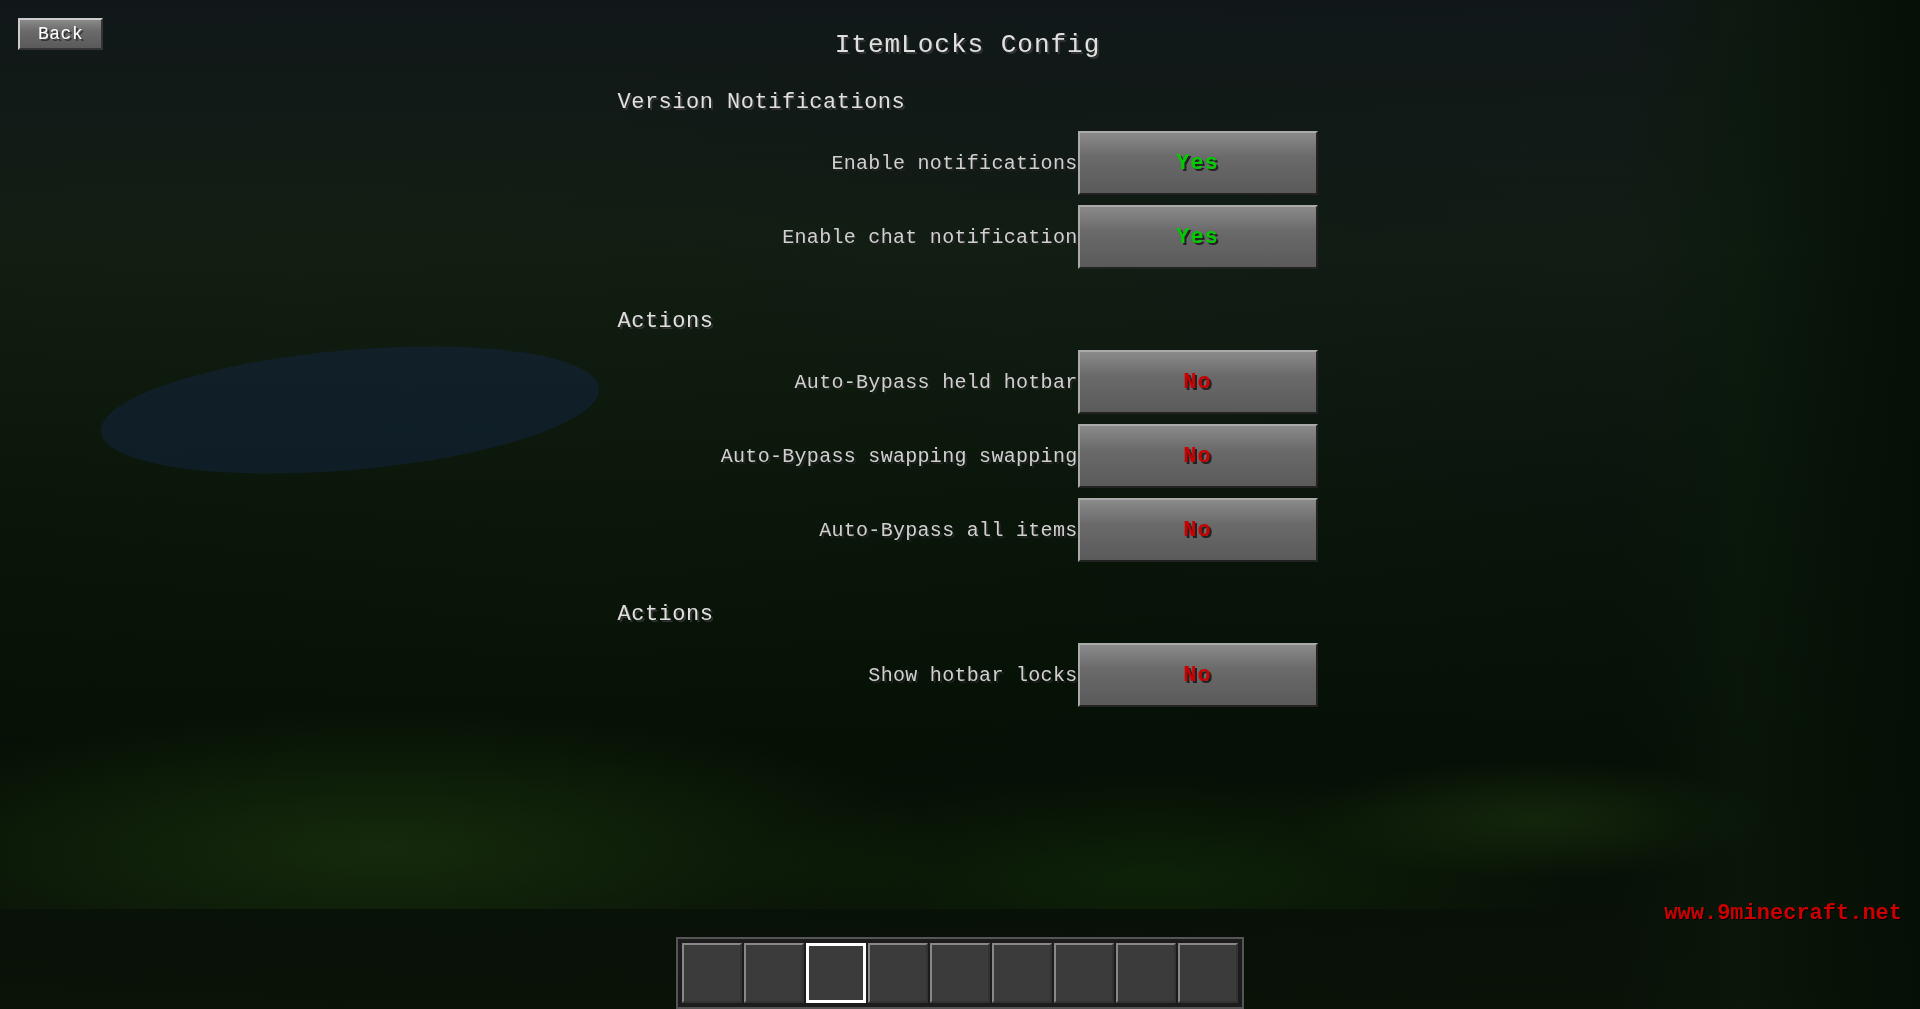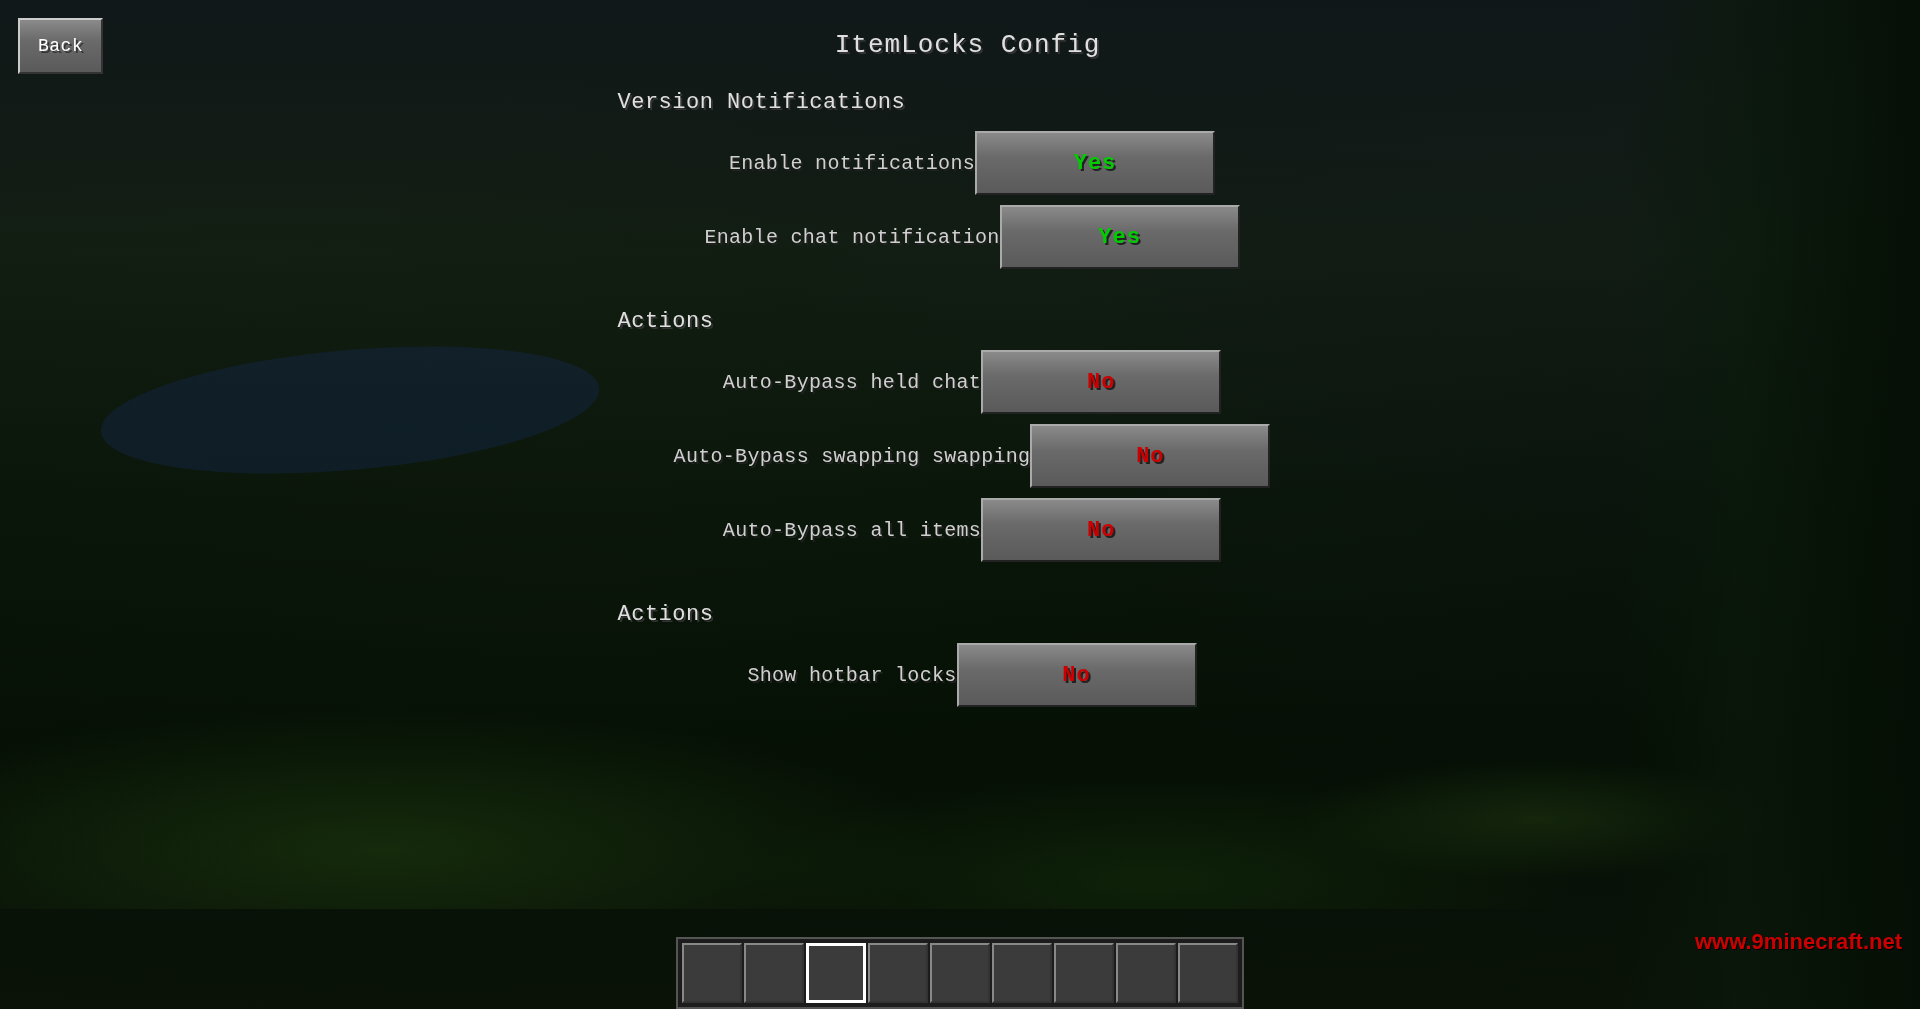--- a/index.html
+++ b/index.html
@@ -123,7 +123,7 @@
       color: #fff;
       font-family: 'Courier New', monospace;
       font-size: 18px;
-      padding: 16px 18px;
+      padding: 4px 18px;
       cursor: pointer;
       text-shadow: 2px 2px 0 #333;
       letter-spacing: 0.5px;

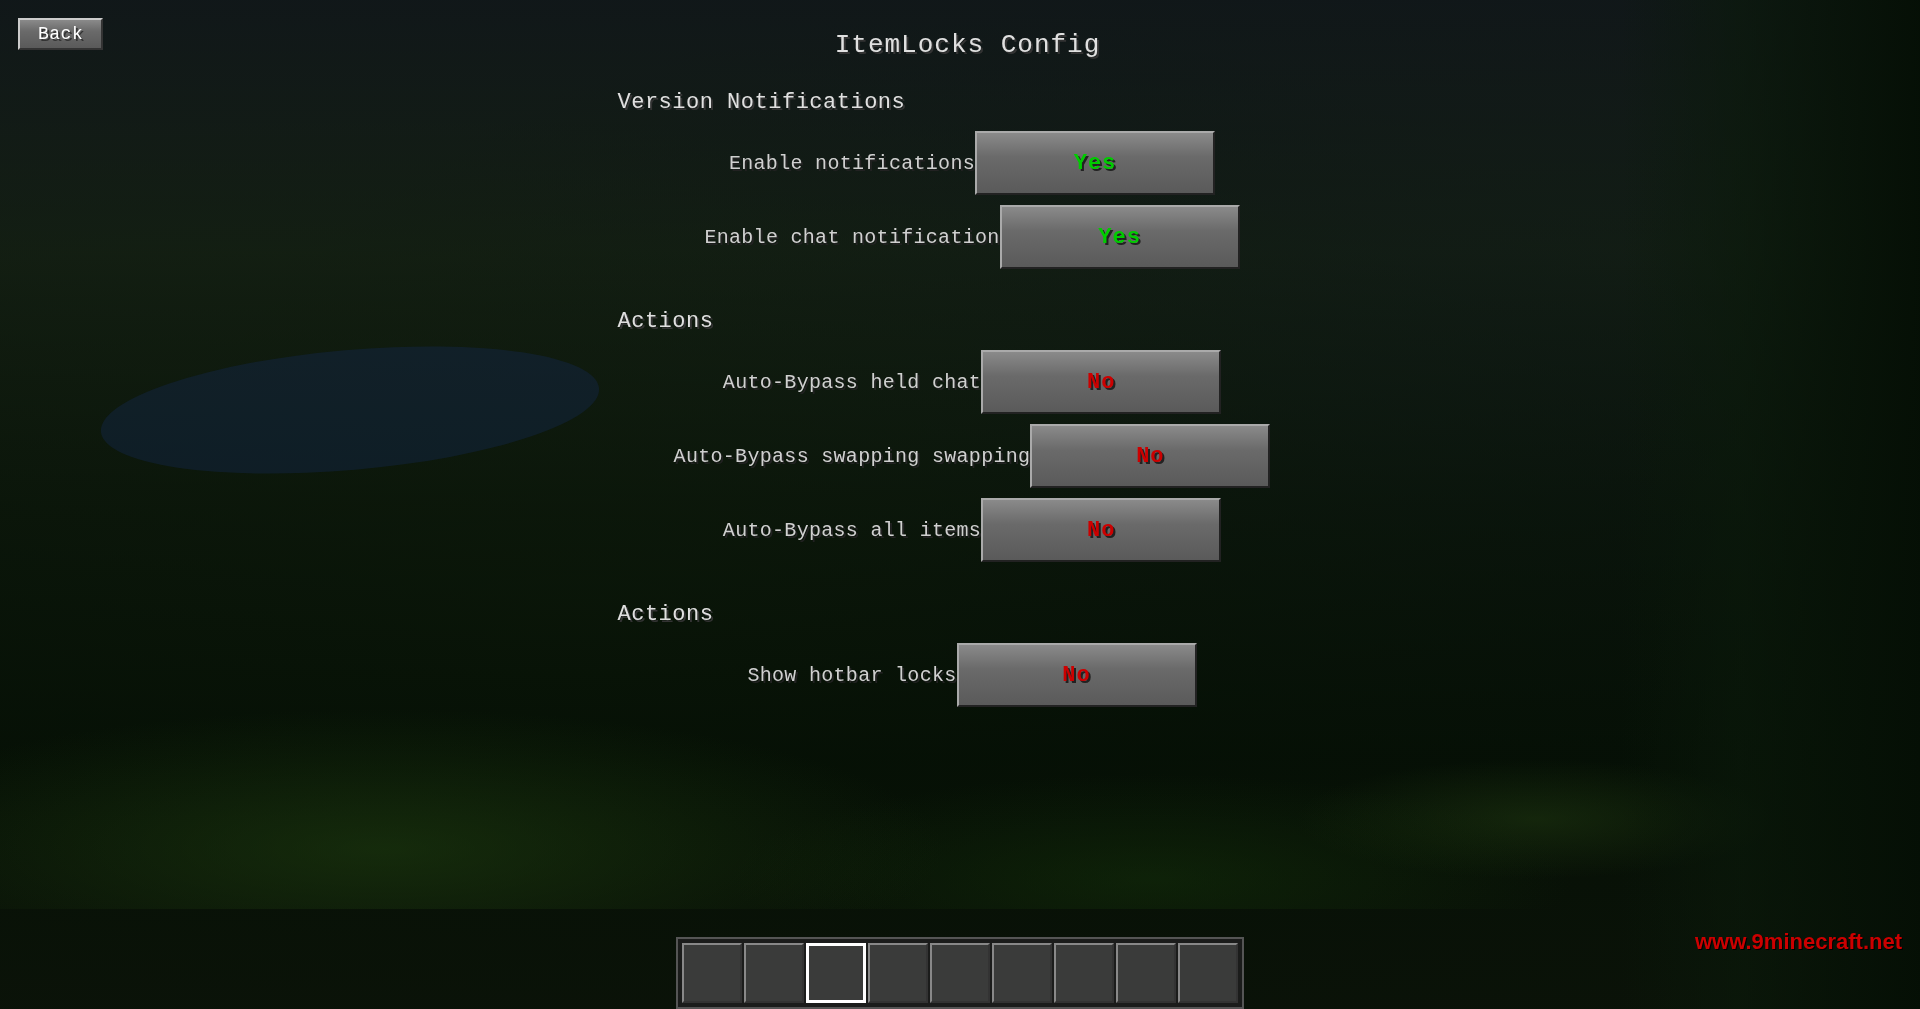--- a/index.html
+++ b/index.html
@@ -160,7 +160,7 @@
     .config-row {
       display: flex;
       align-items: center;
-      justify-content: center;
+      justify-content: flex-end;
       margin-bottom: 10px;
       margin-left: 9px;
     }

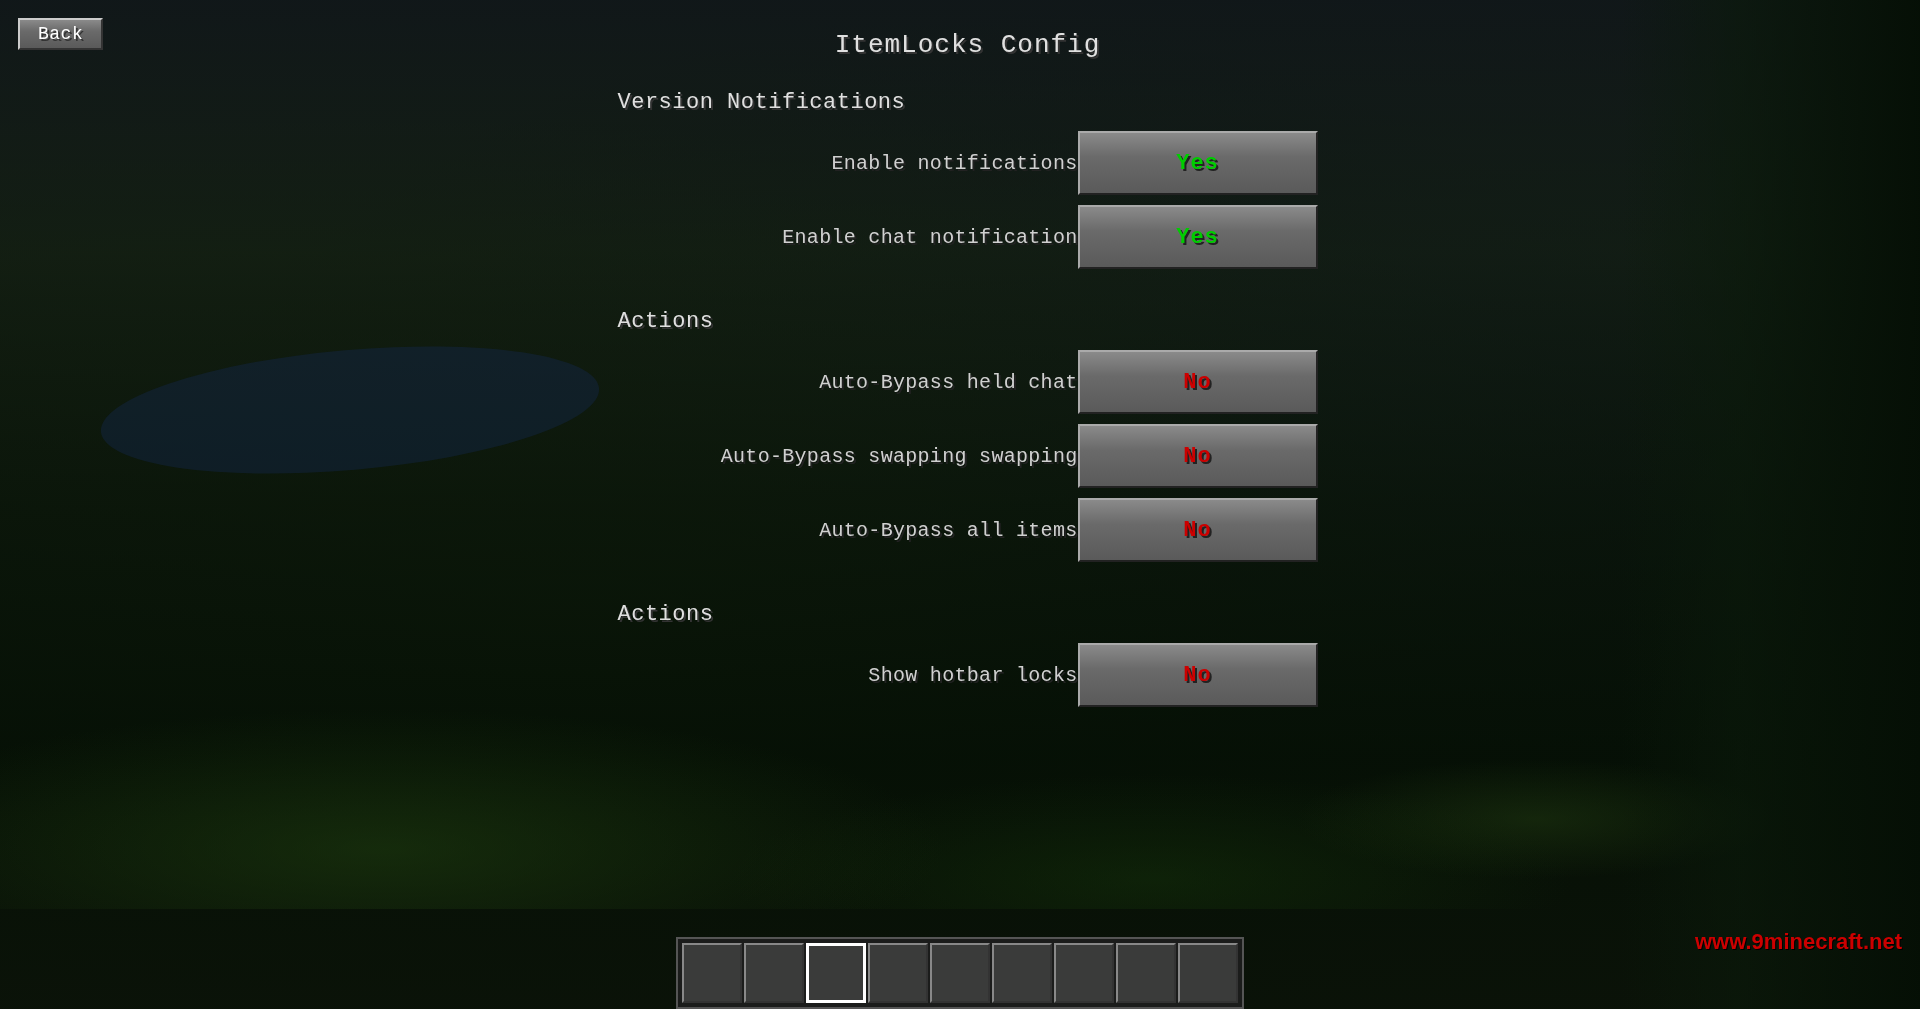--- a/index.html
+++ b/index.html
@@ -246,7 +246,7 @@
     <div class="section-title">Actions</div>
 
     <div class="config-row">
-      <span class="config-label">Auto-Bypass held chat</span>
+      <span class="config-label">Auto-Bypass held hotbar</span>
       <button class="toggle-btn no">No</button>
     </div>
 

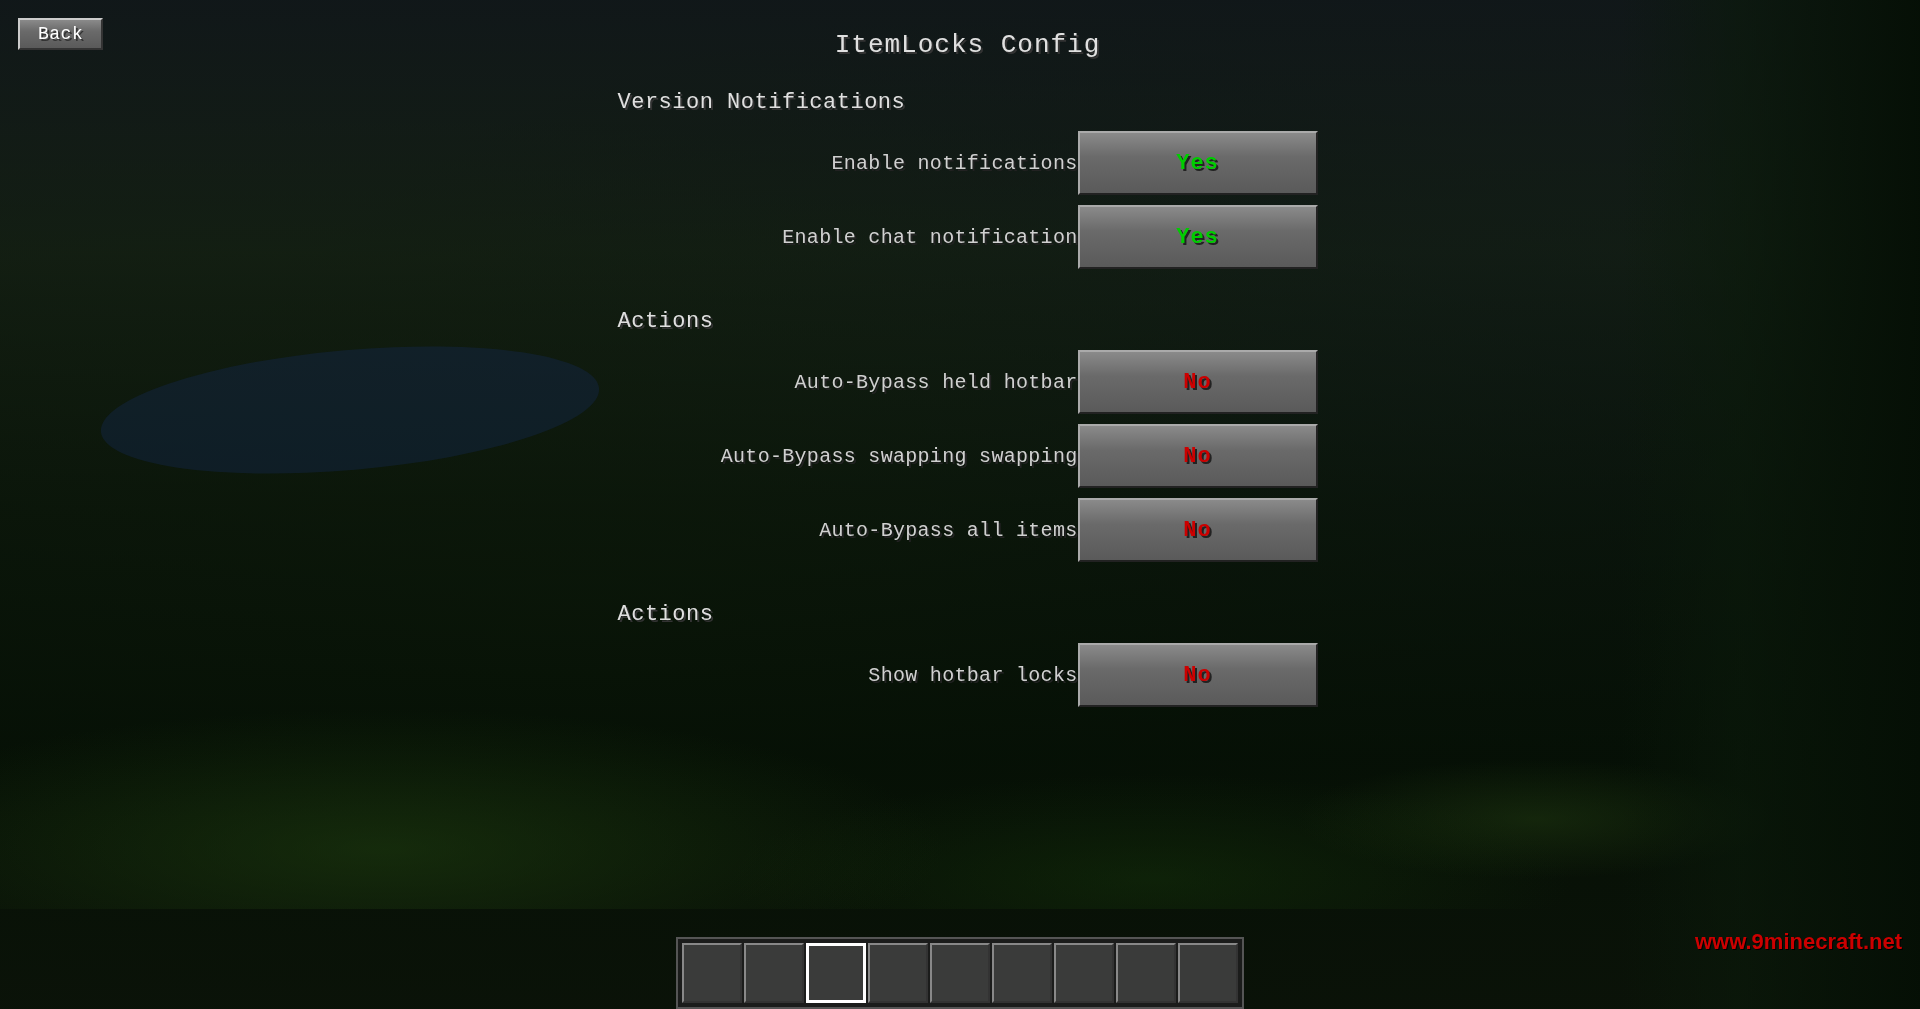--- a/index.html
+++ b/index.html
@@ -205,10 +205,10 @@
     
     .watermark {
       position: absolute;
-      bottom: 54px;
+      bottom: 83px;
       right: 18px;
       color: #cc0000;
-      font-family: Liberation Sans, sans-serif;
+      font-family: Liberation Mono, monospace;
       font-size: 22px;
       font-weight: bold;
       text-shadow: 1px 1px 0 #000;

